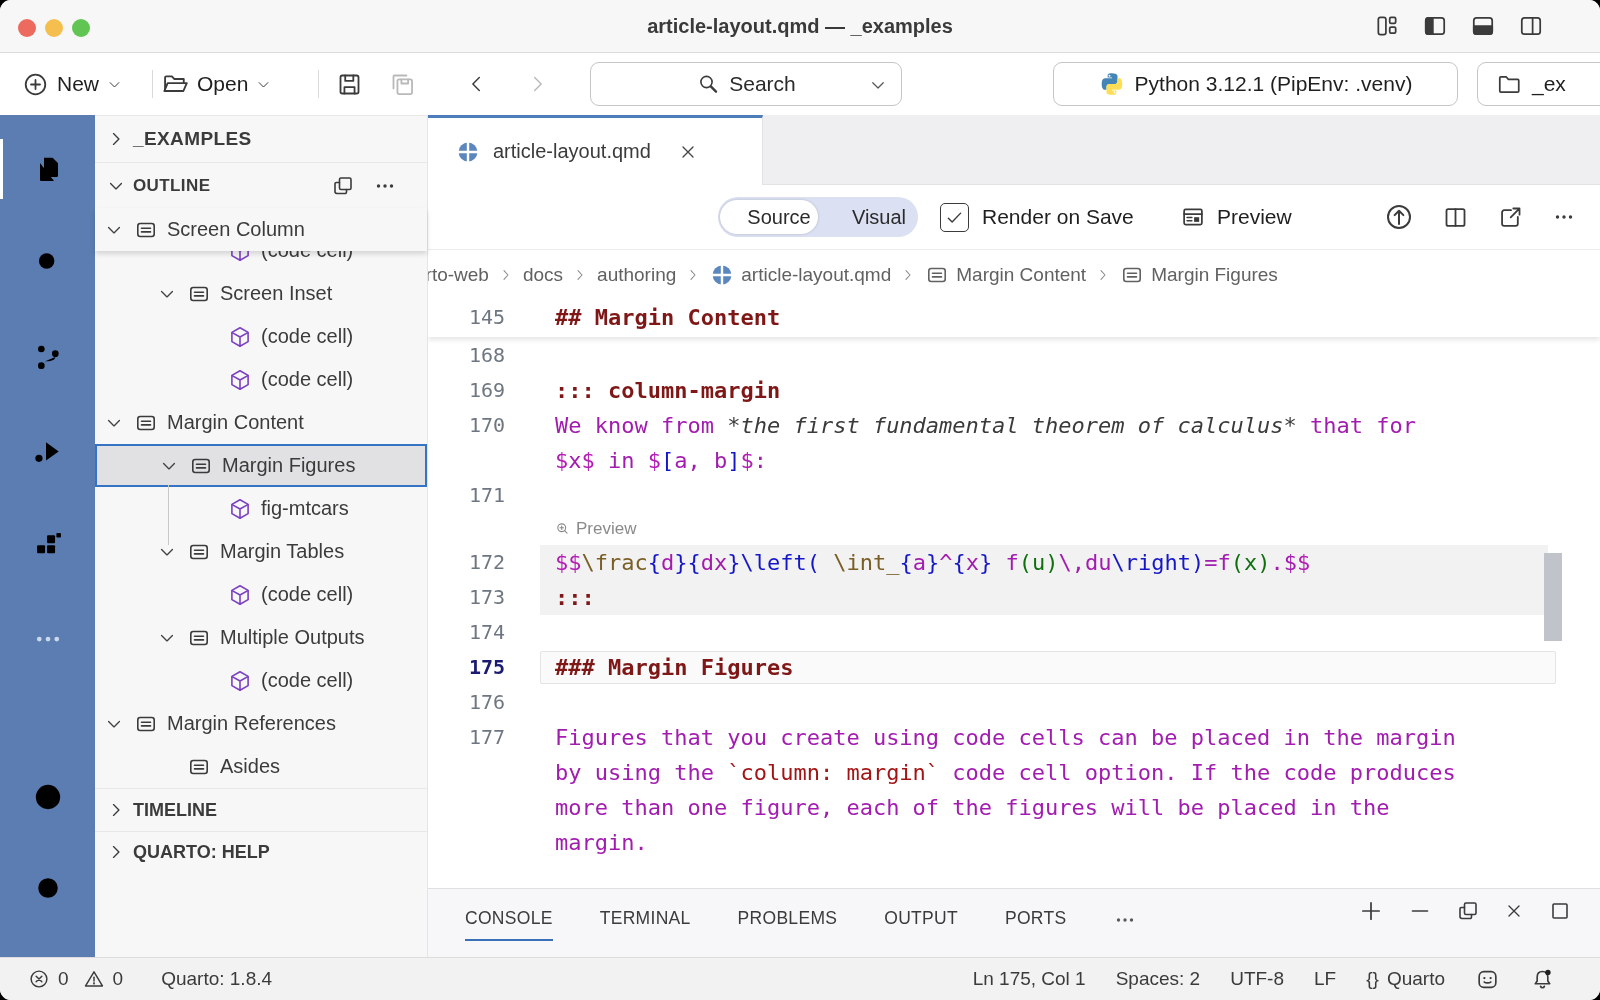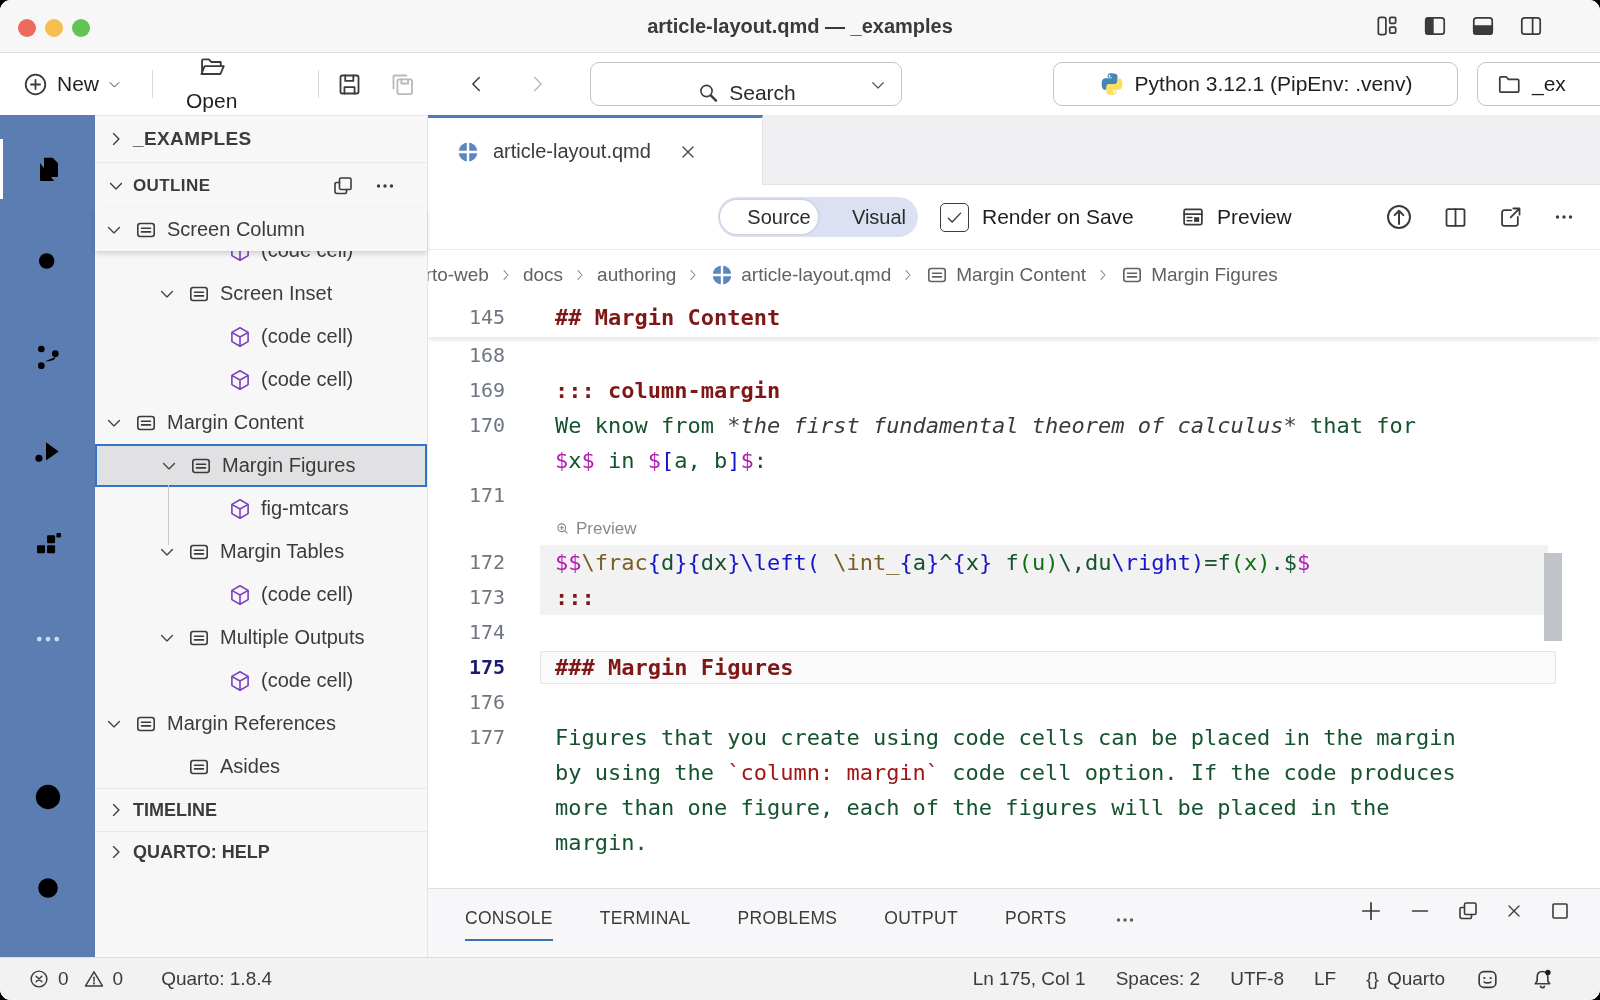--- a/index.html
+++ b/index.html
@@ -172,7 +172,7 @@
         </span>
     </div>
     <div class="tb-divider" style="left:152px;"></div>
-    <div class="tb-item" style="left:186px;flex-direction:column;">
+    <div class="tb-item" style="left:161px;">
       <span class="ico">
           <svg width="28" height="28" viewBox="0 0 24 24">
             <path d="M3.5 18V6.5a1 1 0 0 1 1-1h4.8l2 2.2h8.2v2.8"></path>

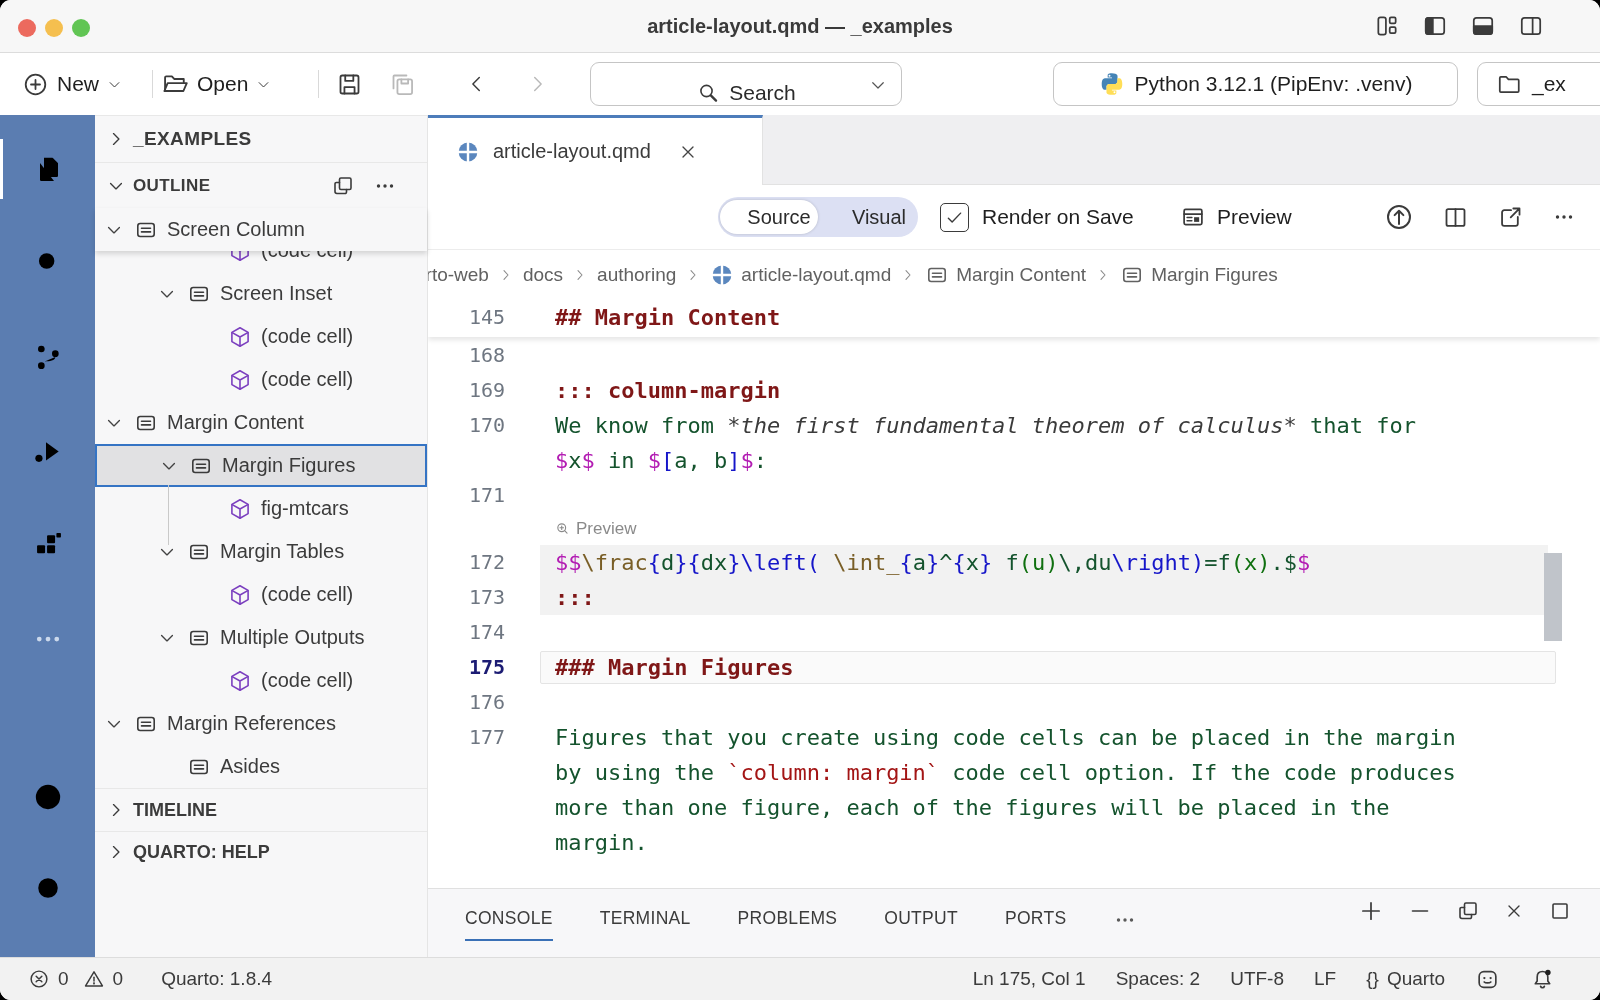--- a/index.html
+++ b/index.html
@@ -21,7 +21,7 @@
   .toolbar{position:absolute;left:0;top:53px;width:1600px;height:62px;background:#fff;border-bottom:1px solid #e3e3e3;}
   .tb-item{position:absolute;top:0;height:62px;display:flex;align-items:center;gap:8px;font-size:21px;color:#1f1f1f;}
   .tb-divider{position:absolute;top:17px;width:1px;height:28px;background:#d9d9d9;}
-  .searchbox{position:absolute;left:590px;top:9px;width:310px;height:42px;border:1px solid #c5c5c5;border-radius:9px;background:#fff;display:flex;align-items:flex-end;justify-content:center;gap:9px;font-size:21px;color:#2b2b2b;}
+  .searchbox{position:absolute;left:590px;top:9px;width:310px;height:42px;border:1px solid #c5c5c5;border-radius:9px;background:#fff;display:flex;align-items:center;justify-content:center;gap:9px;font-size:21px;color:#2b2b2b;}
   .searchbox .chev{position:absolute;right:14px;top:13px;color:#555;}
   .pybtn{position:absolute;left:1053px;top:9px;width:403px;height:42px;border:1px solid #c5c5c5;border-radius:9px;background:#fff;display:flex;align-items:center;justify-content:center;gap:10px;font-size:21px;color:#1f1f1f;}
   .wsbtn{position:absolute;left:1477px;top:9px;width:160px;height:42px;border:1px solid #c5c5c5;border-radius:9px;background:#fff;display:flex;align-items:center;padding-left:18px;gap:10px;font-size:21px;color:#1f1f1f;}

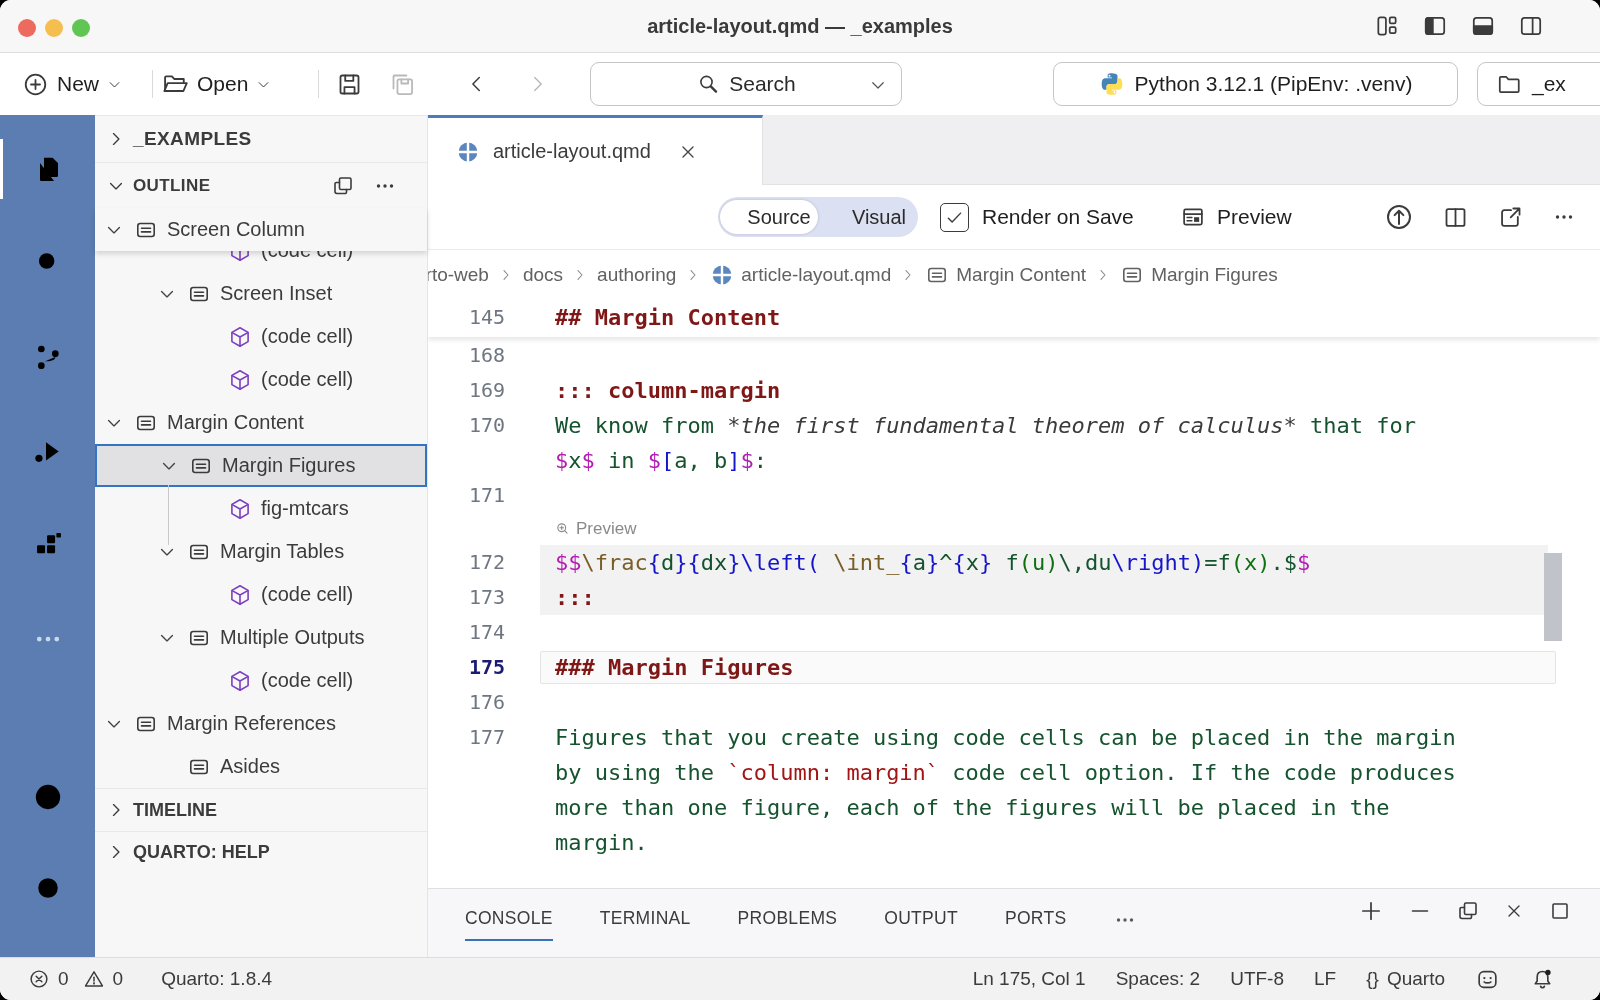--- a/index.html
+++ b/index.html
@@ -91,7 +91,7 @@
   .lensrow{height:32px;display:flex;align-items:center;}
   .lensrow .cnt{padding-left:127px;display:flex;align-items:center;gap:4px;color:#8a8a8a;font-size:17px;font-family:"Liberation Sans",sans-serif;}
   .c-heading{color:#7f1717;font-weight:bold;}
-  .c-text{color:#14532d;}
+  .c-text{color:#a21caf;}
   .c-italic{color:#3b3b3b;font-style:italic;}
   .c-dollar{color:#b31db3;}
   .c-bracket{color:#1616c9;}

